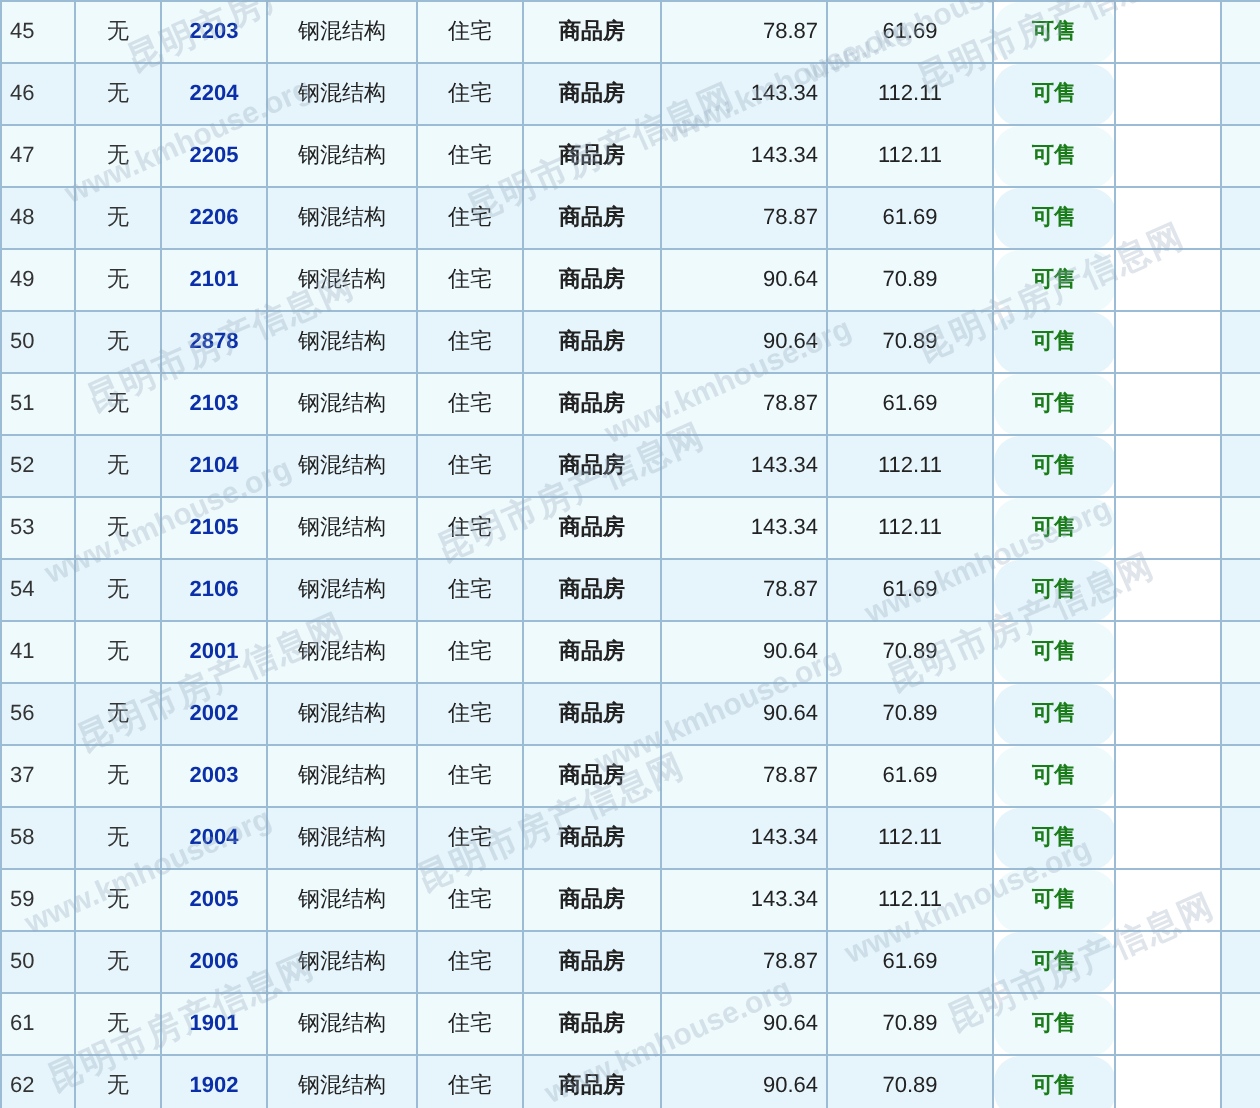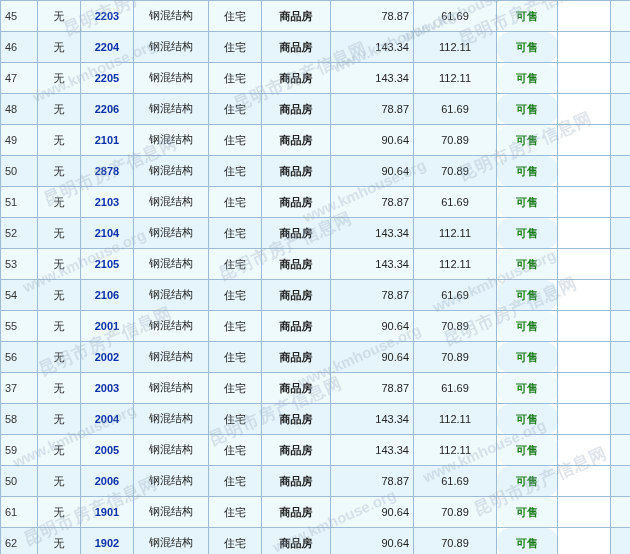--- a/index.html
+++ b/index.html
@@ -63,7 +63,7 @@
   .c-idx   { width: 28px;  color: #333; }
   .c-enc   { width: 34px;  text-align: center; color: #333; }
   .c-room  { width: 44px;  text-align: center; color: #0b2fa8; font-weight: bold; }
-  .c-struct{ width: 66px;  text-align: center; color: #222; font-family: Liberation Mono, monospace; }
+  .c-struct{ width: 66px;  text-align: center; color: #222; }
   .c-use   { width: 44px;  text-align: center; color: #222; }
   .c-type  { width: 60px;  text-align: center; color: #222; font-weight: bold; }
   .c-area1 { width: 74px;  text-align: right; color: #222; margin-top: 28px; }

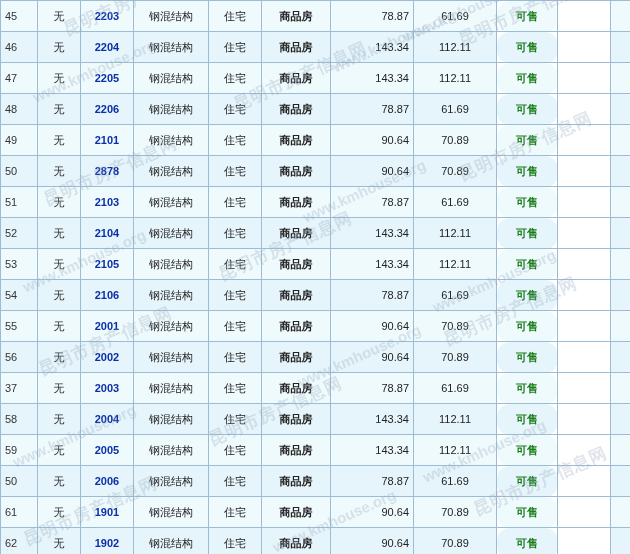--- a/index.html
+++ b/index.html
@@ -237,7 +237,7 @@
           <td class="c-price">8285</td>
         </tr>
         <tr>
-          <td class="c-idx">55</td>
+          <td class="c-idx">41</td>
           <td class="c-enc">无</td>
           <td class="c-room">2001</td>
           <td class="c-struct">钢混结构</td>

